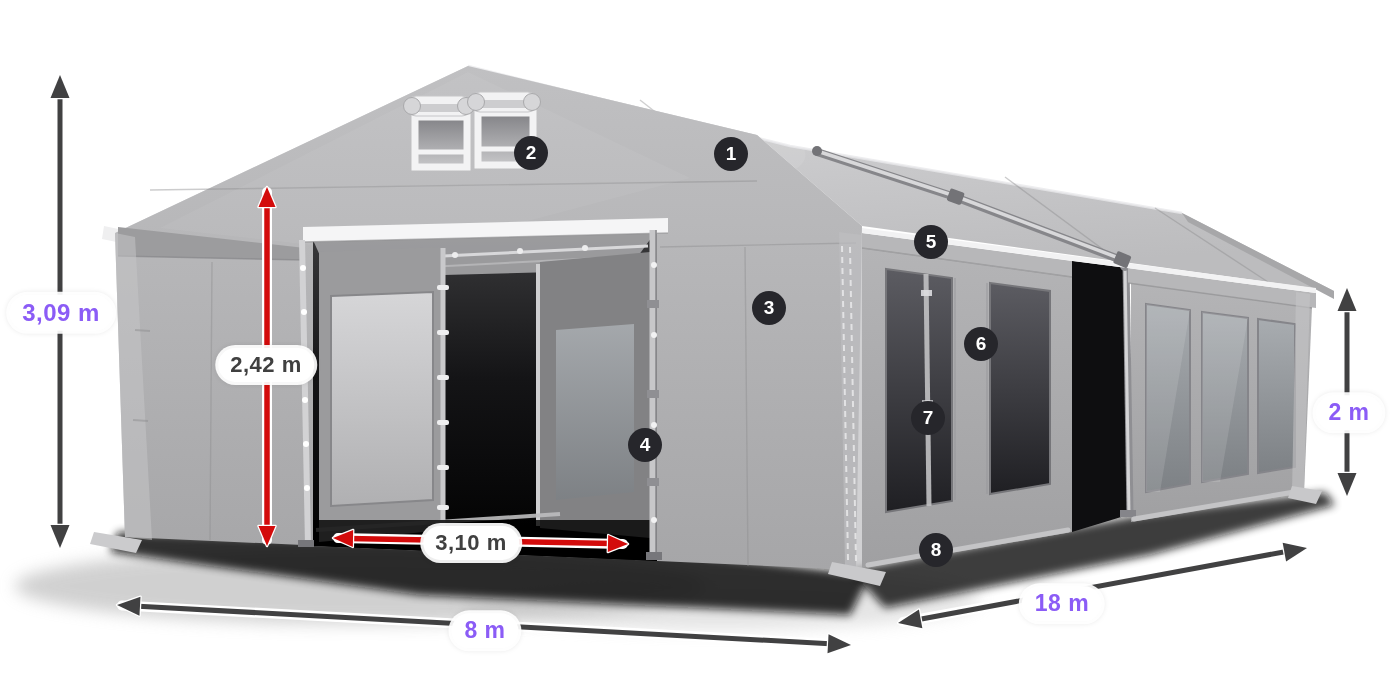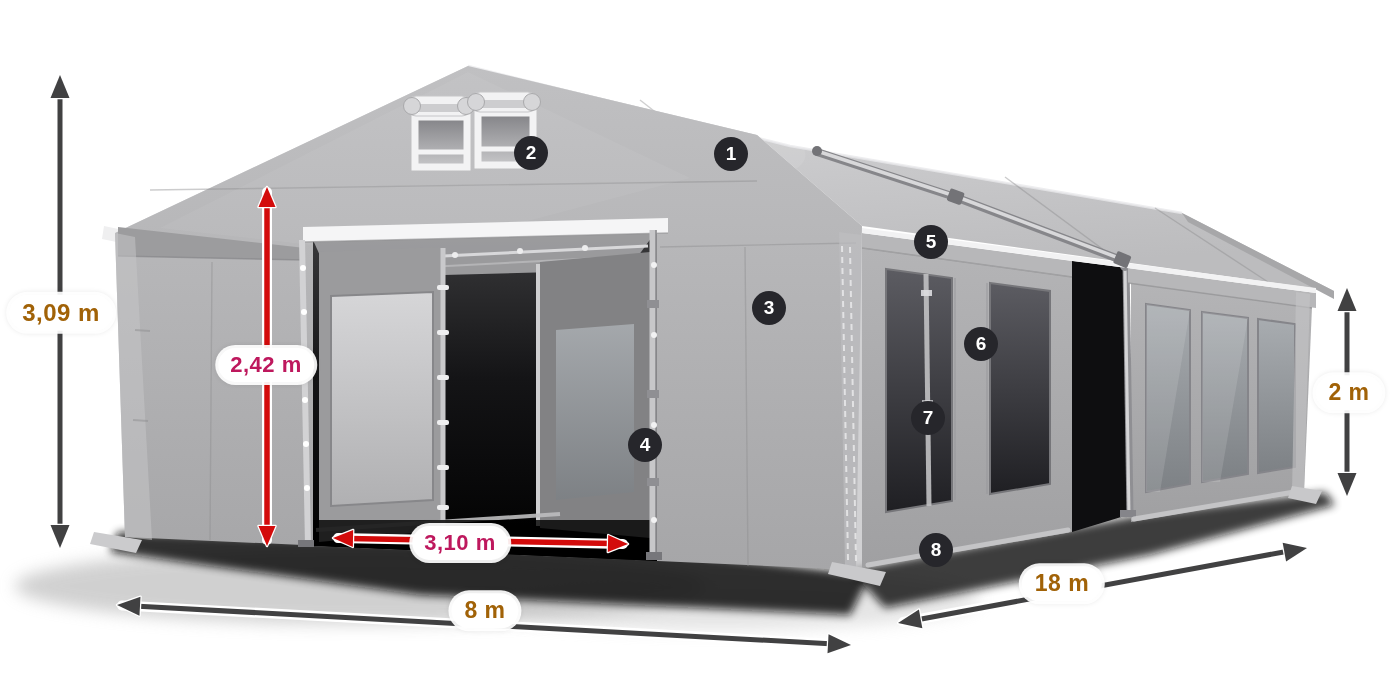--- a/index.html
+++ b/index.html
@@ -12,7 +12,7 @@
   .pill{
     position:absolute;transform:translate(-50%,-50%);
     background:#ffffff;border-radius:20px;white-space:nowrap;
-    padding:5px 13px;font-weight:700;font-size:24px;line-height:1.1;color:#a16207;
+    padding:5px 13px;font-weight:700;font-size:24px;line-height:1.1;color:#8b5cf6;
     box-shadow:0 0 0 3px rgba(255,255,255,.92), 0 0 7px rgba(0,0,0,.22);
     z-index:30;letter-spacing:.5px;
   }

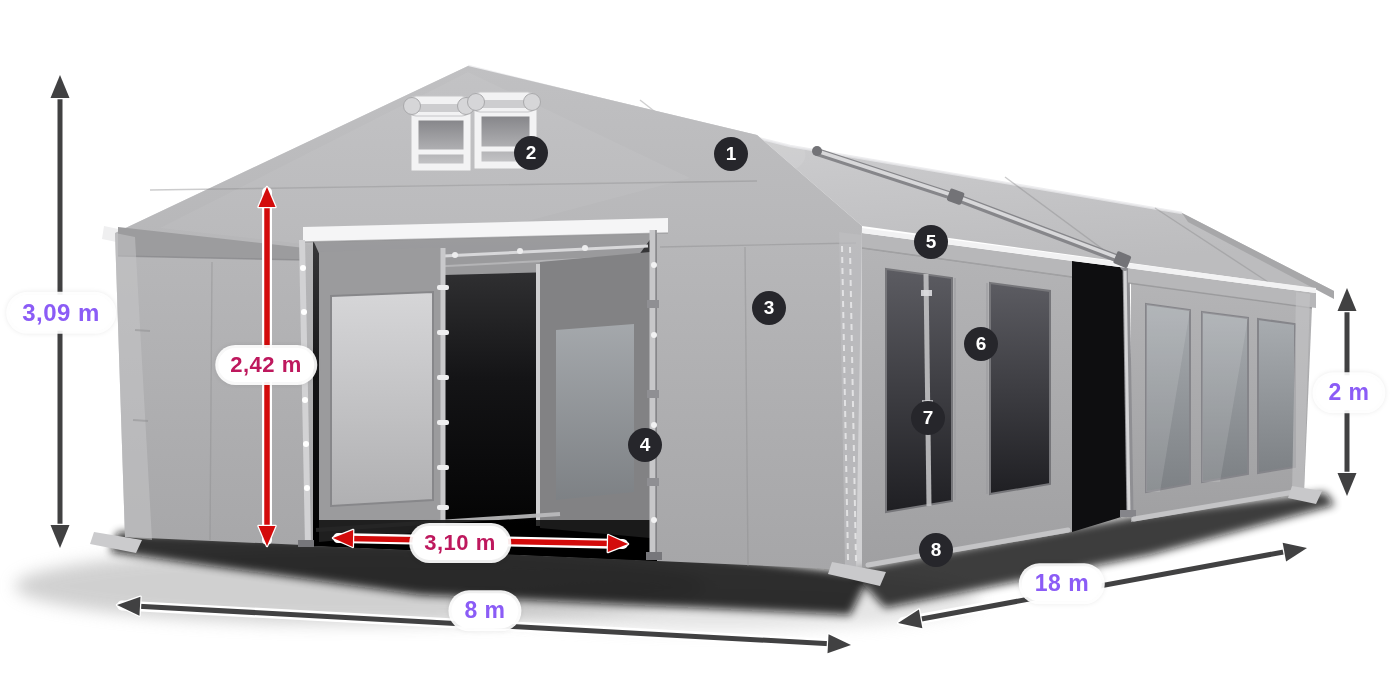--- a/index.html
+++ b/index.html
@@ -16,7 +16,7 @@
     box-shadow:0 0 0 3px rgba(255,255,255,.92), 0 0 7px rgba(0,0,0,.22);
     z-index:30;letter-spacing:.5px;
   }
-  .pill.red{color:#be185d;font-size:22px;padding:5px 12px;text-align:right;}
+  .pill.red{color:#404040;font-size:22px;padding:5px 12px;text-align:right;}
   .pill.small{font-size:23px;}
   
   .badge{

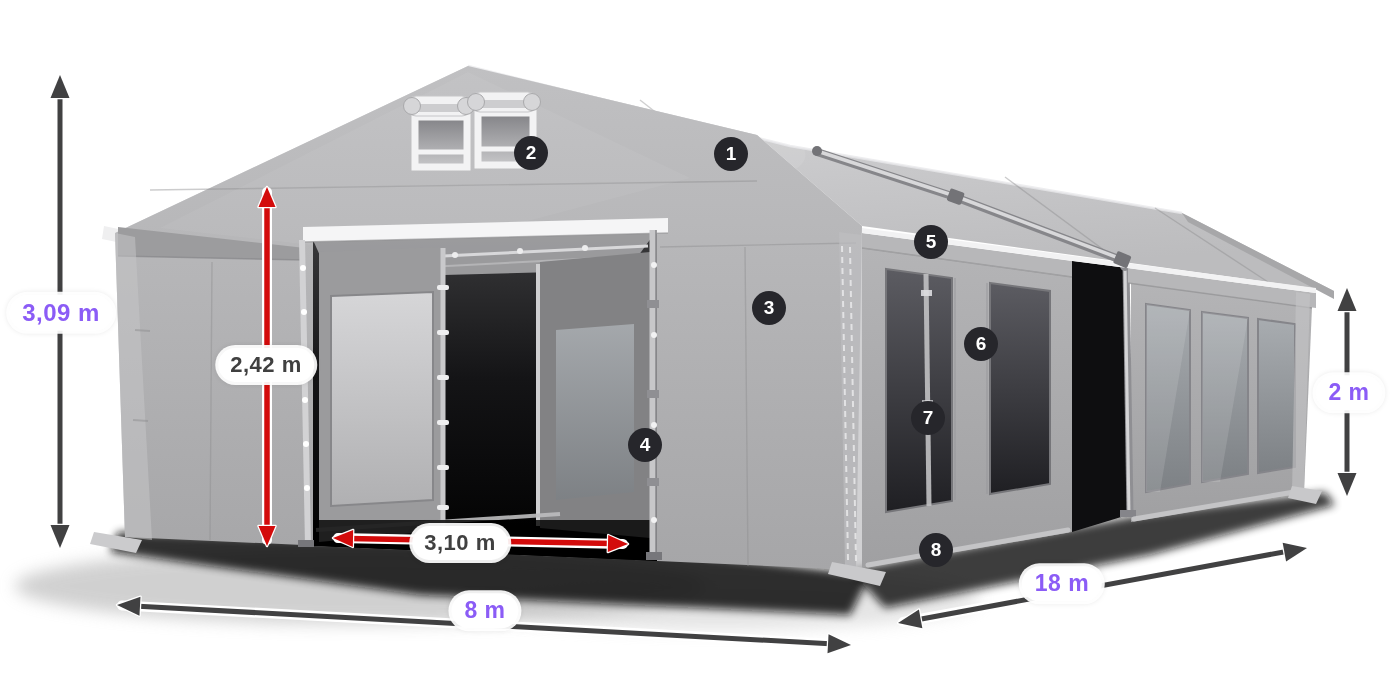--- a/index.html
+++ b/index.html
@@ -17,7 +17,7 @@
     z-index:30;letter-spacing:.5px;
   }
   .pill.red{color:#404040;font-size:22px;padding:5px 12px;text-align:right;}
-  .pill.small{font-size:23px;}
+  .pill.small{font-size:23px;margin-top:20px;}
   
   .badge{
     position:absolute;transform:translate(-50%,-50%);

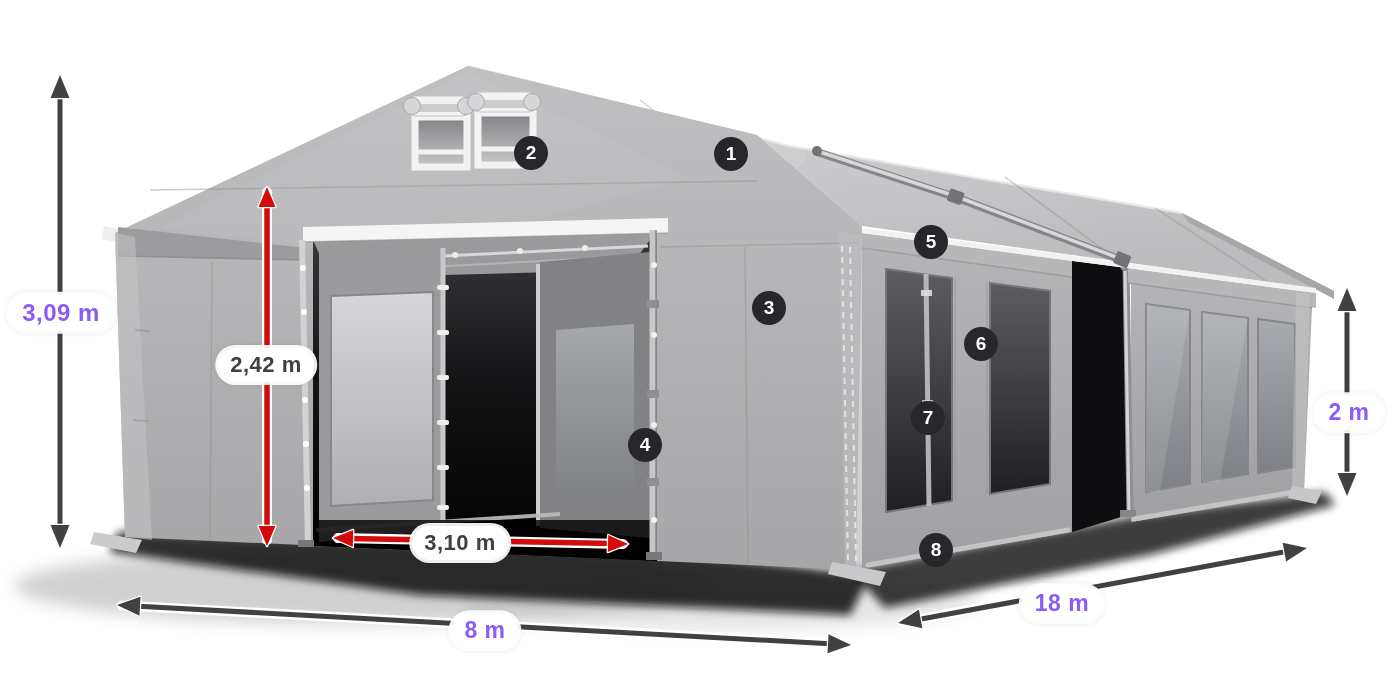--- a/index.html
+++ b/index.html
@@ -297,7 +297,7 @@
 
   <div class="pill" style="left:61px;top:313px">3,09 m</div>
   <div class="pill red" style="left:266px;top:365px">2,42 m</div>
-  <div class="pill red" style="left:460px;top:543px">3,10 m</div>
+  <div class="pill red" style="left:471px;top:543px">3,10 m</div>
   <div class="pill small" style="left:485px;top:611px">8 m</div>
   <div class="pill small" style="left:1062px;top:584px">18 m</div>
   <div class="pill small" style="left:1349px;top:393px">2 m</div>

